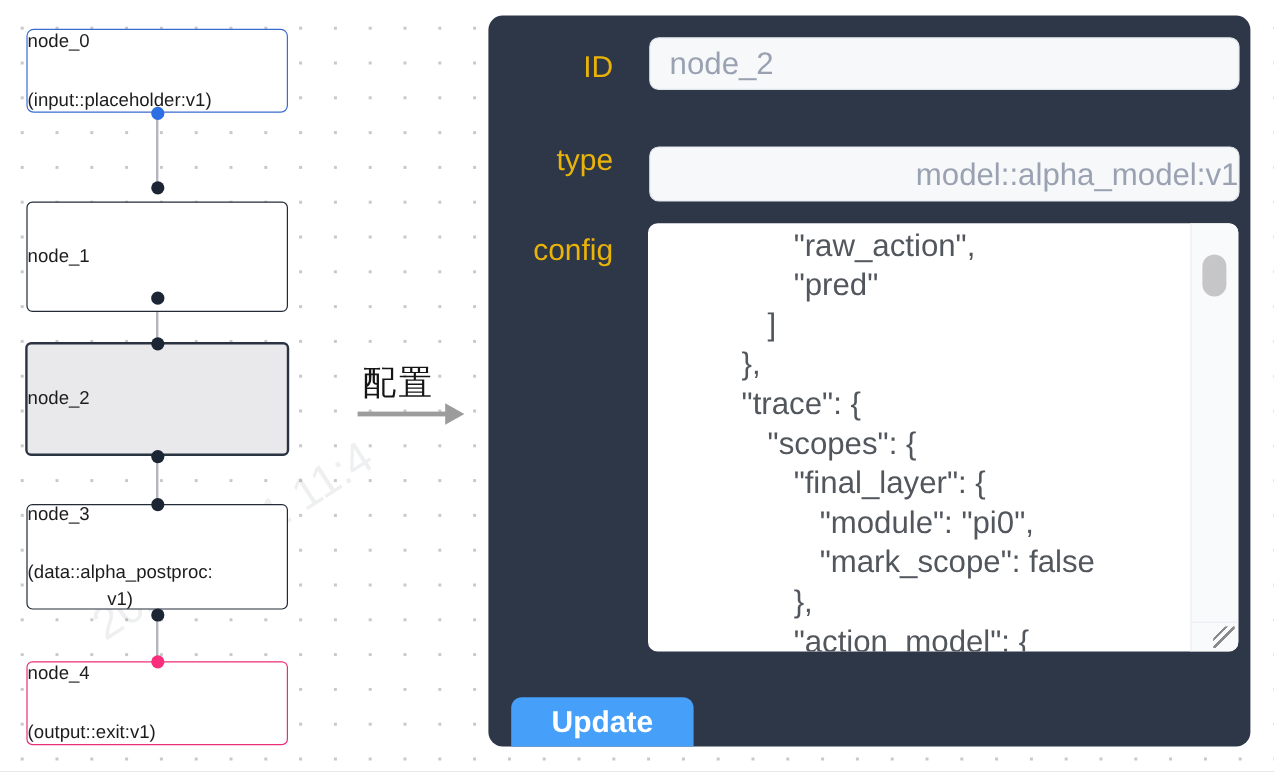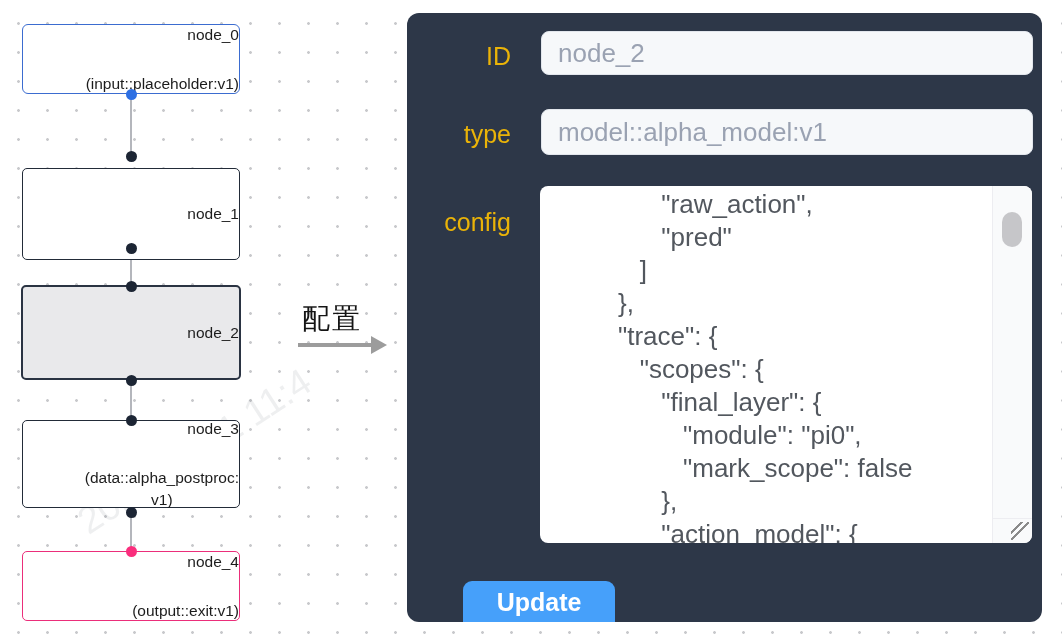--- a/index.html
+++ b/index.html
@@ -14,7 +14,7 @@
   .node{
     position:absolute;left:22px;width:218px;box-sizing:border-box;
     background:#fff;border:1.5px solid #222b38;border-radius:5px;
-    display:flex;flex-direction:column;align-items:flex-end;justify-content:center;
+    display:flex;flex-direction:column;align-items:flex-start;justify-content:center;
     text-align:center;color:#1c1c1c;font-size:15.5px;line-height:22px;
   }
   .node .sub{white-space:pre-line;margin-top:27px;}

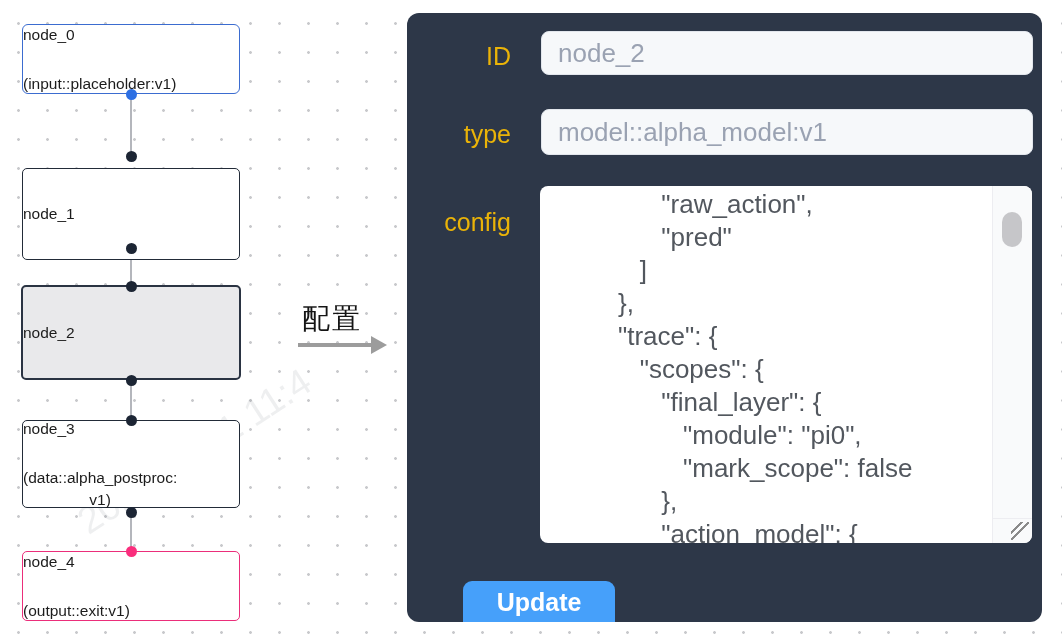--- a/index.html
+++ b/index.html
@@ -50,7 +50,7 @@
     font-family:"Liberation Sans",sans-serif;font-size:26px;color:#9aa2b2;
     padding:0 0 0 16px;outline:none;}
   .in-id{top:18px;height:44px;}
-  .in-type{top:96px;height:46px;}
+  .in-type{top:109px;height:46px;text-align:right;}
   .textarea{position:absolute;left:133px;top:173px;width:492px;height:357px;
     background:#ffffff;border-radius:8px;overflow:hidden;}
   .config-text{position:absolute;left:13px;top:2px;margin:0;

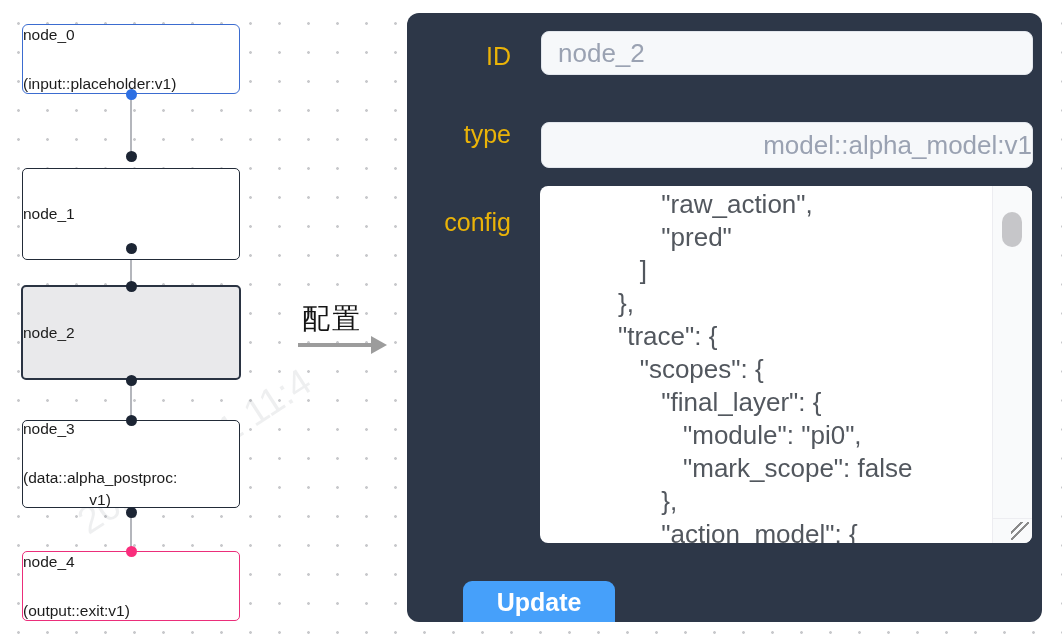--- a/index.html
+++ b/index.html
@@ -44,7 +44,7 @@
     background:#2d3748;border-radius:12px;overflow:hidden;}
   .field-label{position:absolute;left:0;width:104px;text-align:right;
     font-size:25px;color:#eab308;}
-  .lbl-id{top:29px;} .lbl-type{top:107px;} .lbl-config{top:195px;}
+  .lbl-id{top:29px;} .lbl-type{top:107px;} .lbl-config{top:182px;}
   .tx-input{position:absolute;left:134px;width:492px;box-sizing:border-box;
     background:#f6f8fa;border:1px solid #e2e6ec;border-radius:8px;
     font-family:"Liberation Sans",sans-serif;font-size:26px;color:#9aa2b2;

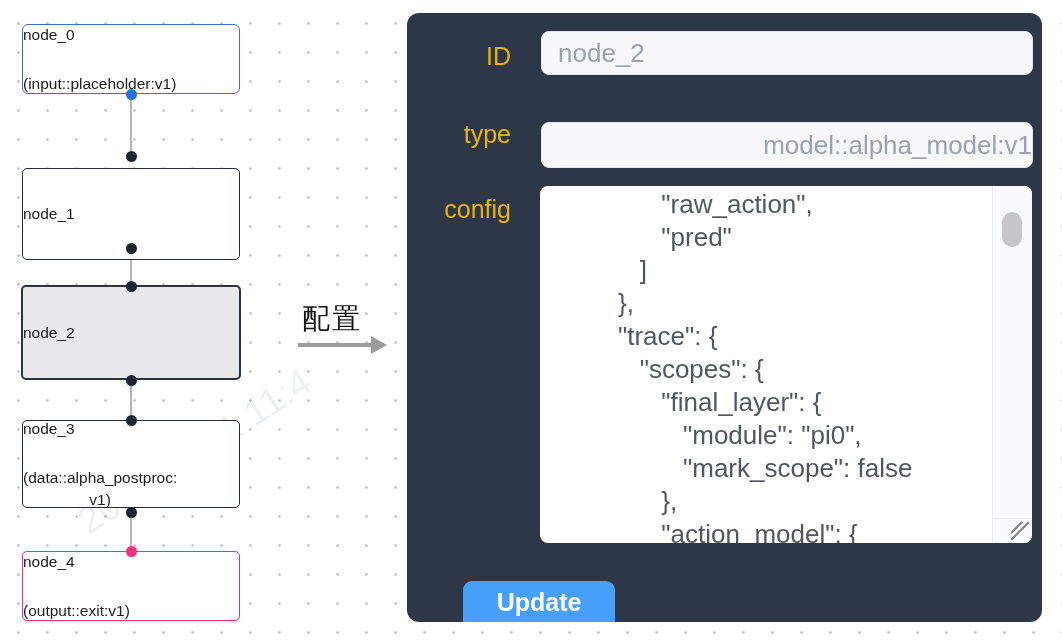--- a/index.html
+++ b/index.html
@@ -68,7 +68,7 @@
   .update-btn{position:absolute;left:19px;top:568px;width:152px;height:52px;
     background:#46a0fa;border:none;border-radius:9px;color:#ffffff;
     font-family:"Liberation Sans",sans-serif;font-size:25px;font-weight:600;
-    padding:0 0 10px 0;cursor:pointer;margin-left:37px;}
+    padding:0 0 10px 0;cursor:pointer;}
   
   .wm{position:absolute;color:rgba(90,95,105,0.10);font-size:38px;white-space:nowrap;
     transform:rotate(-33deg);pointer-events:none;}

